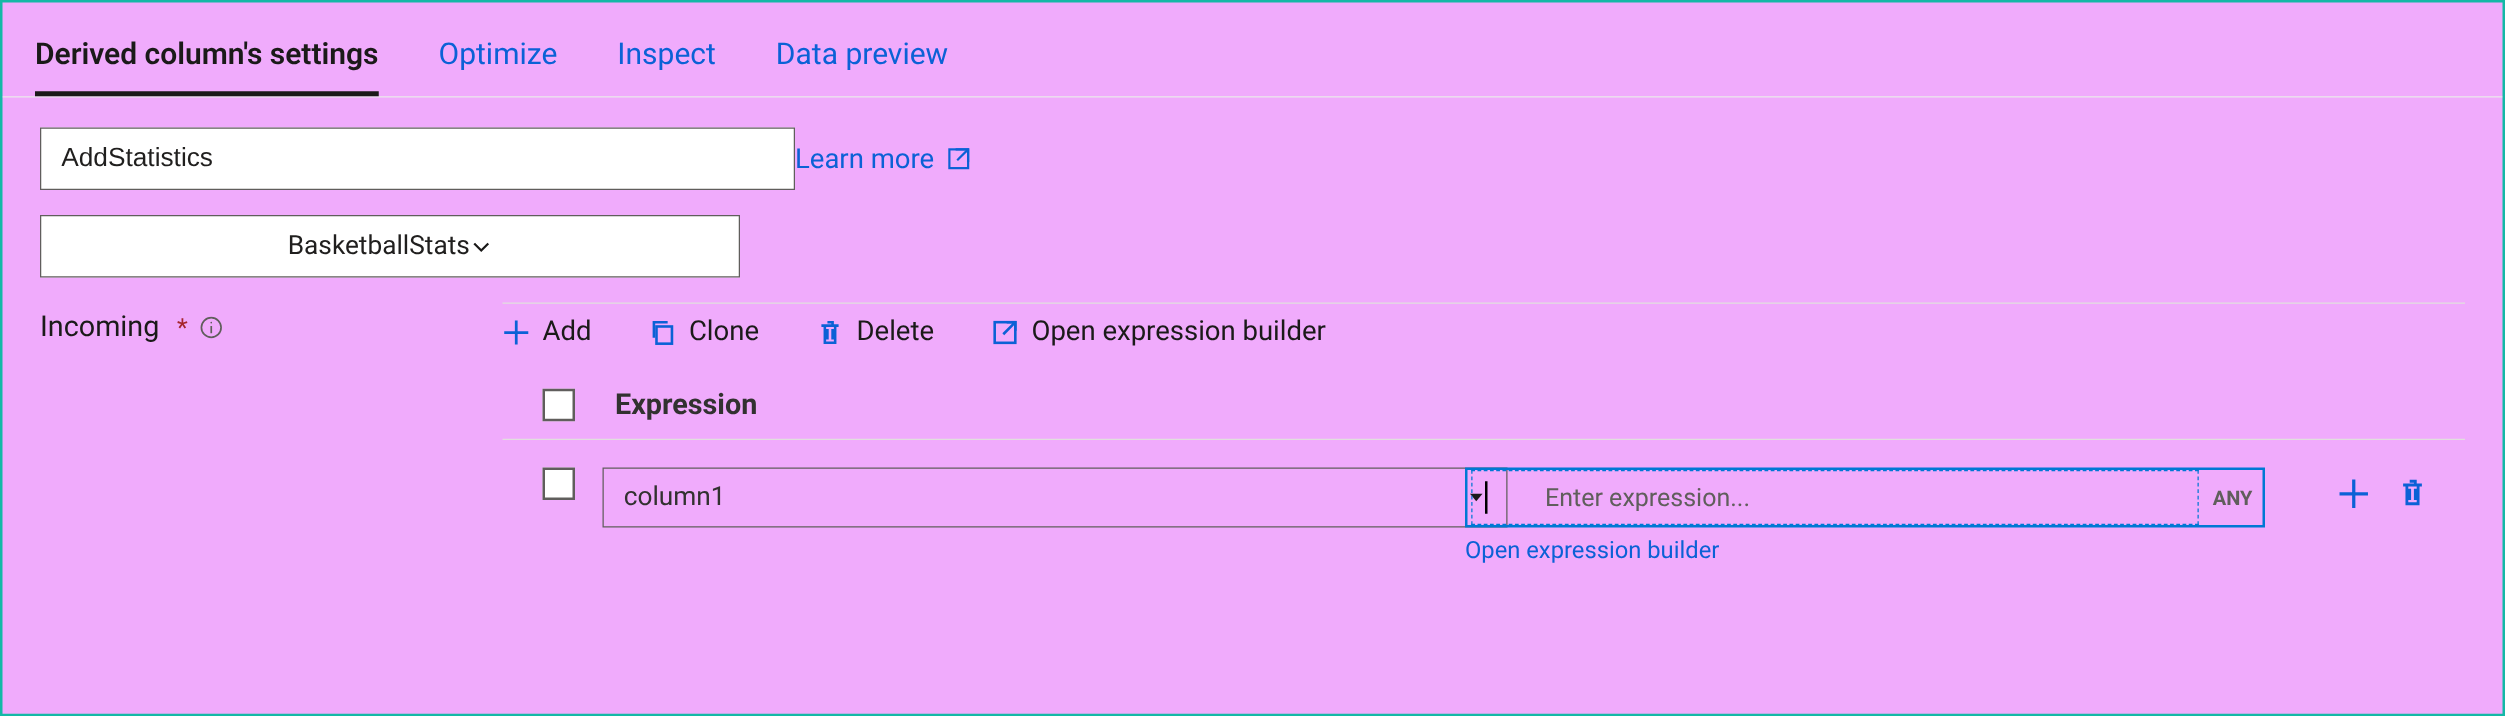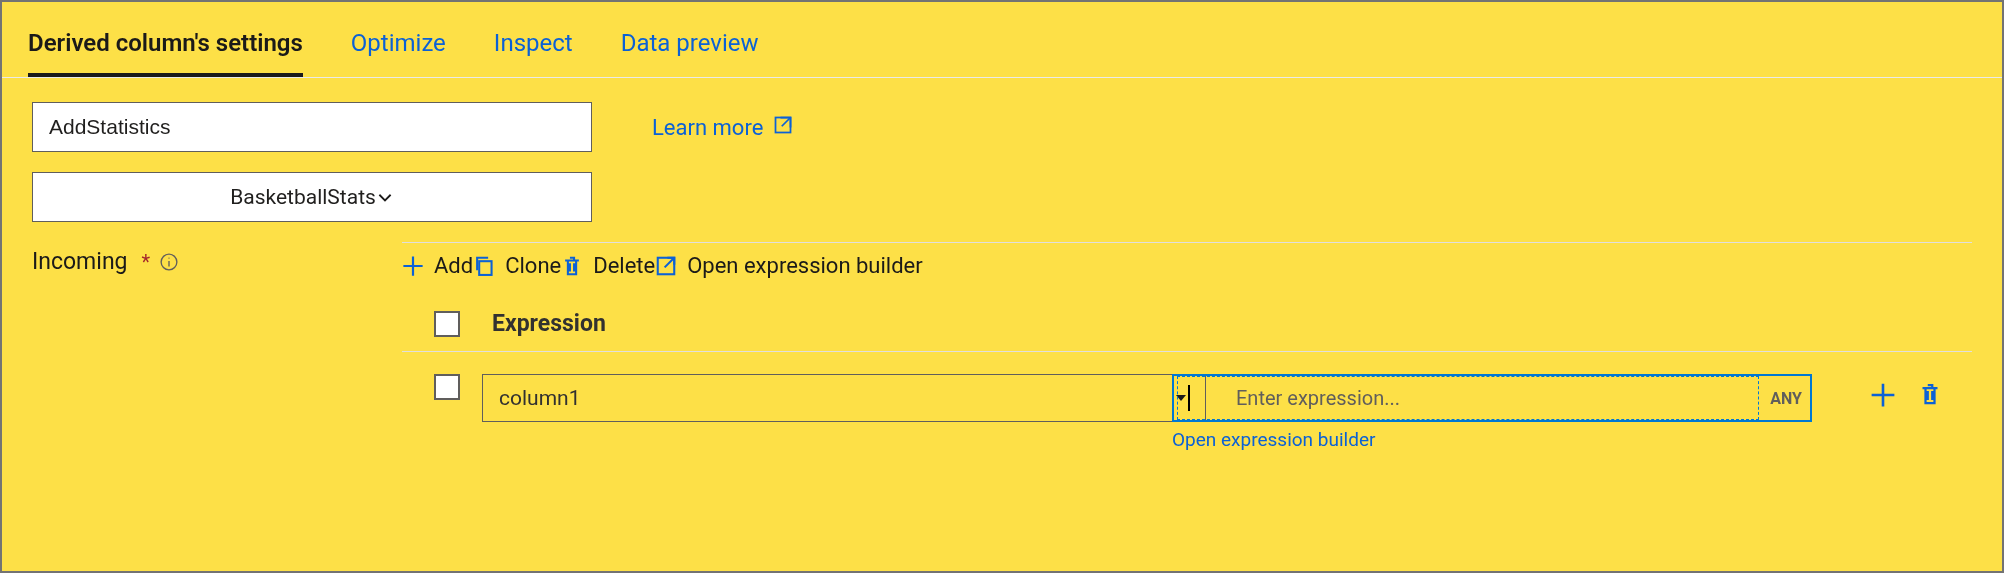--- a/index.html
+++ b/index.html
@@ -13,10 +13,10 @@
   .frame {
     width:2004px;
     height:573px;
-    border:2px solid #737373;
+    border:2px solid #14b8a6;
     position:relative;
     overflow:hidden;
-    background:#fde047;
+    background:#f0abfc;
   }
   
   .tabs {

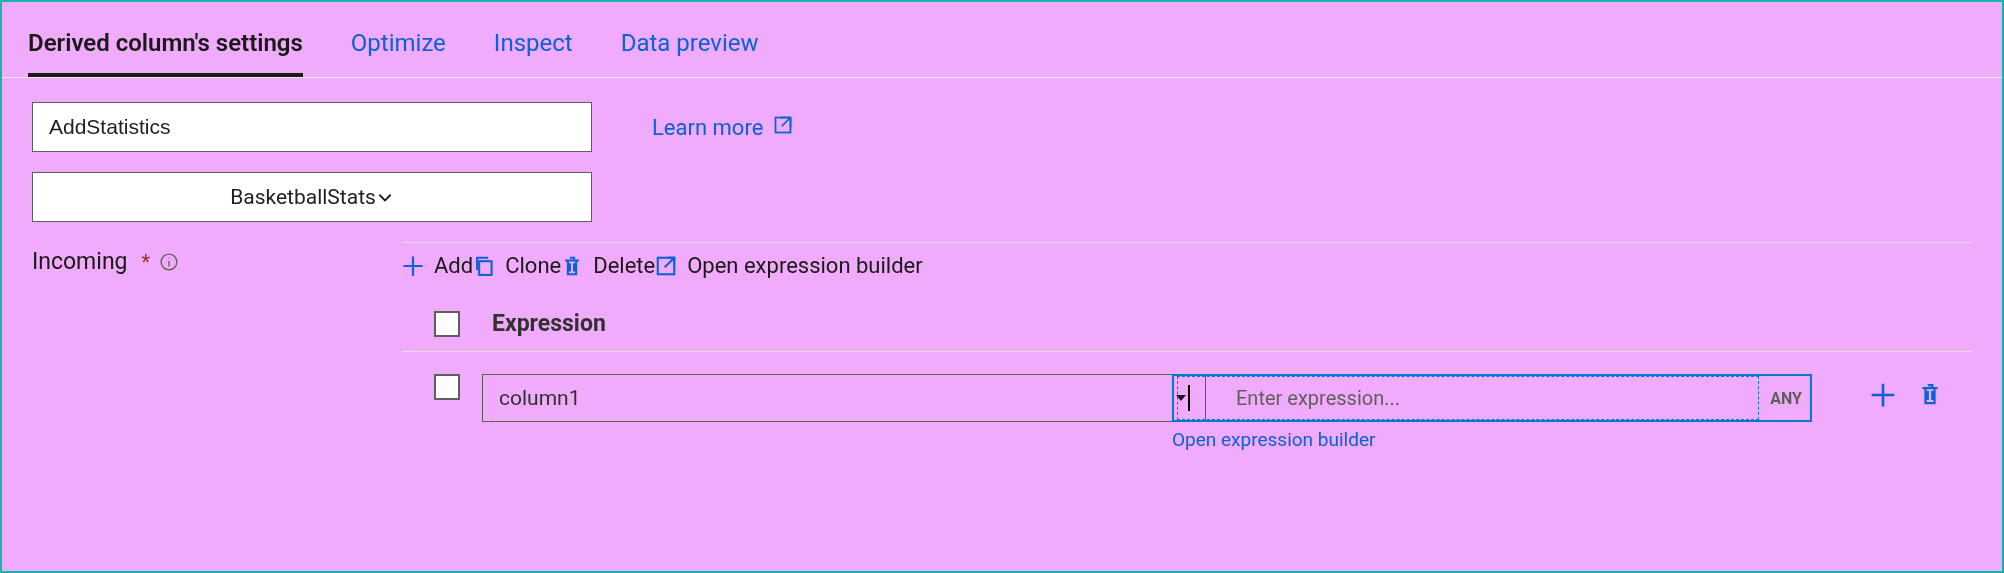--- a/index.html
+++ b/index.html
@@ -62,7 +62,7 @@
     color:#201f1e;
     background:#fff;
   }
-  .text-input { width:560px; }
+  .text-input { width:604px; }
   .select-input {
     width:560px;
     display:flex;

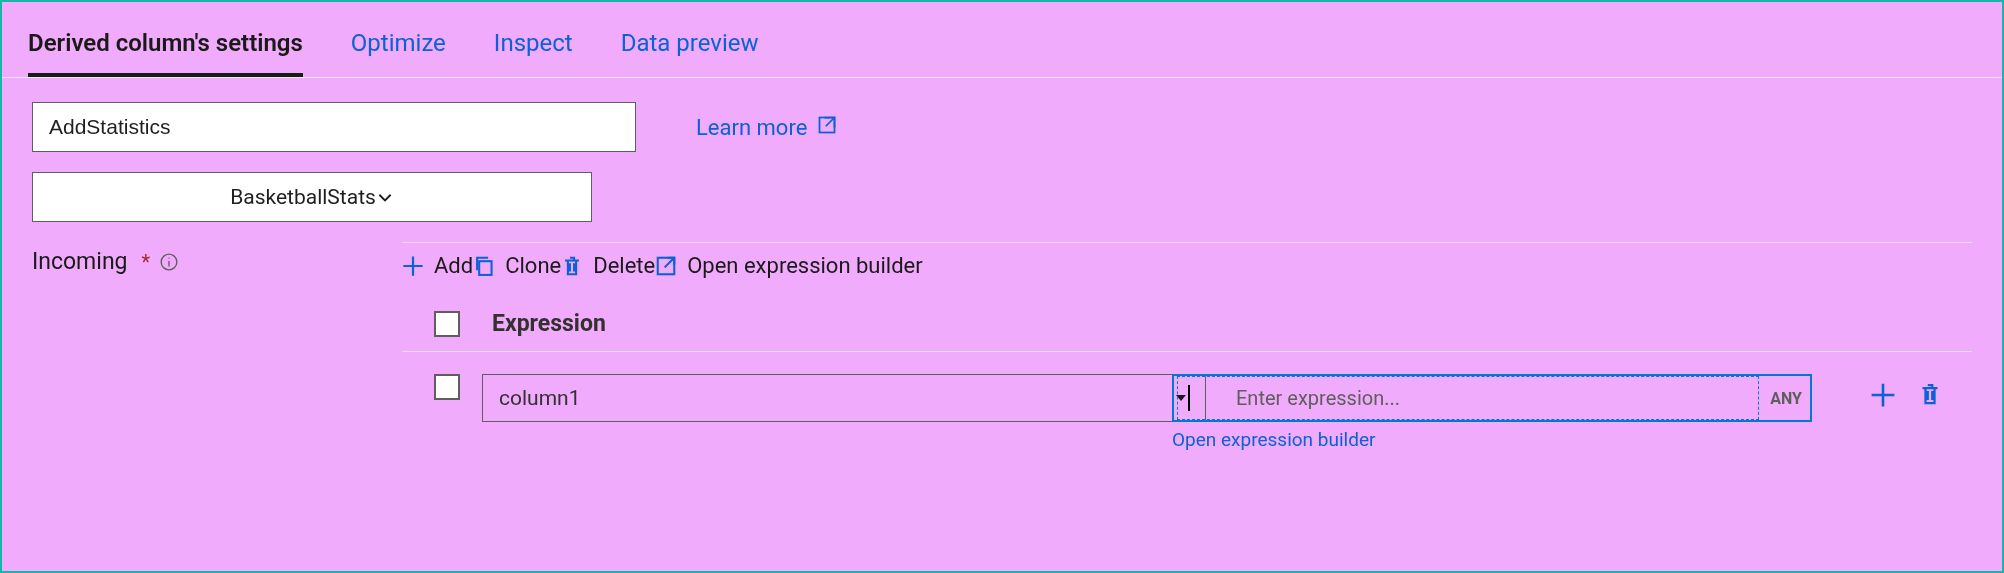--- a/index.html
+++ b/index.html
@@ -72,11 +72,10 @@
   }
   .select-input .val { color:#201f1e; }
   .learn-link {
-    margin-left:60px;
     color:#0b61d6;
     font-size:22px;
     display:flex;
-    align-items:flex-start;
+    align-items:center;
     gap:10px;
     cursor:pointer;
   }

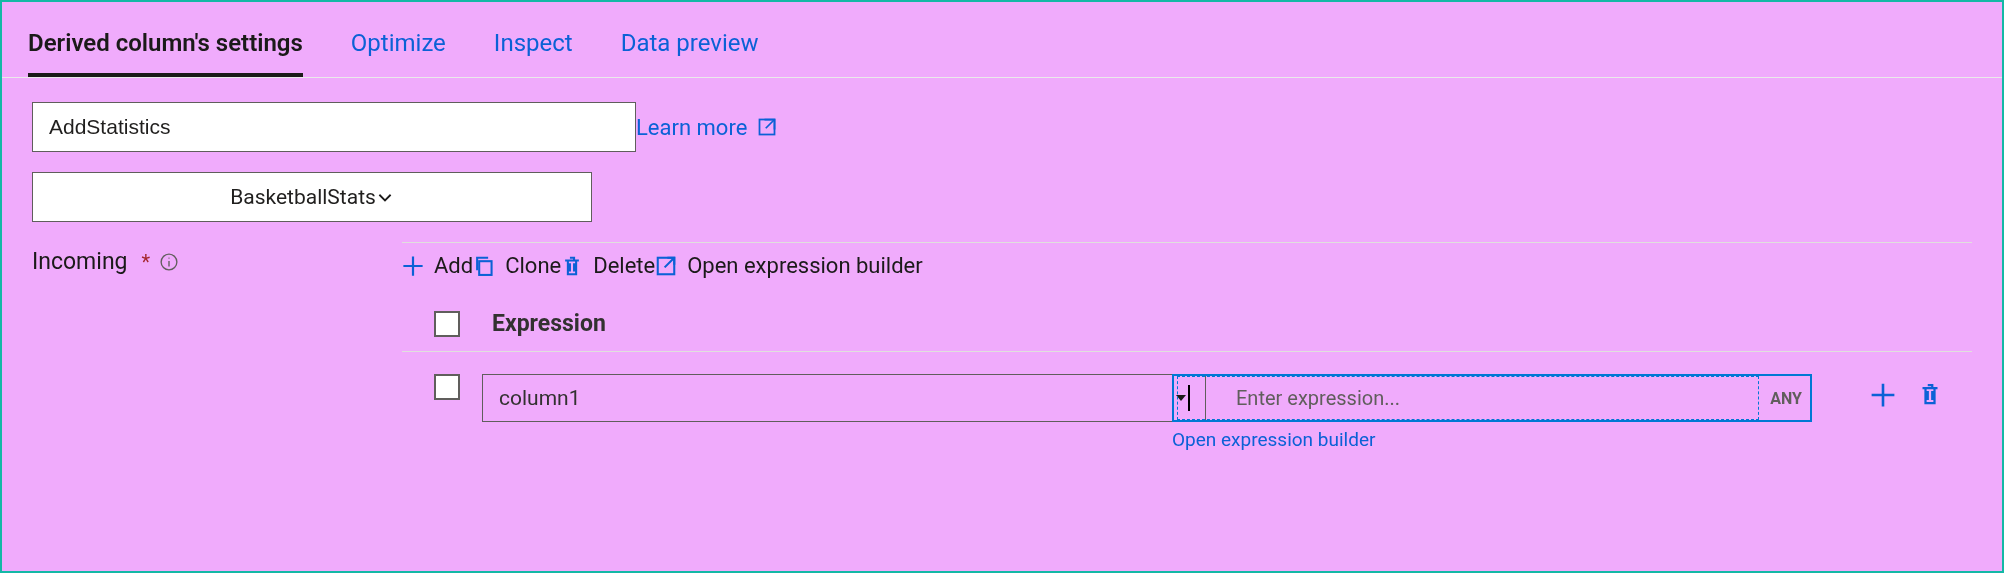--- a/index.html
+++ b/index.html
@@ -83,6 +83,7 @@
   .cmdbar {
     display:flex;
     align-items:center;
+    gap:46px;
     margin-left:0;
     padding:10px 0 18px 0;
   }

